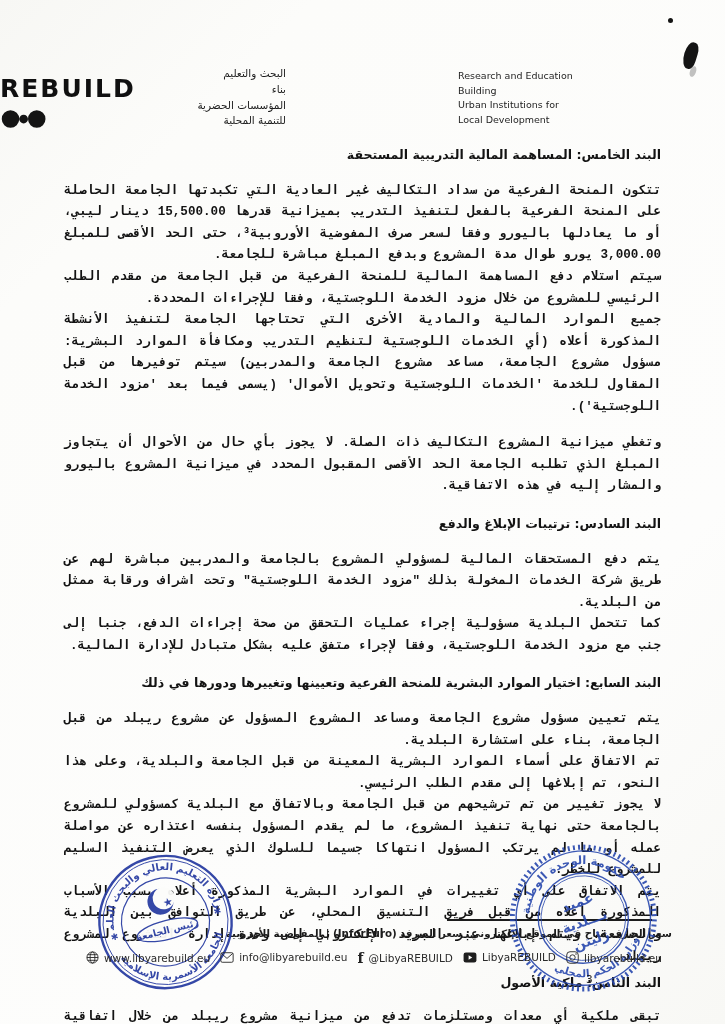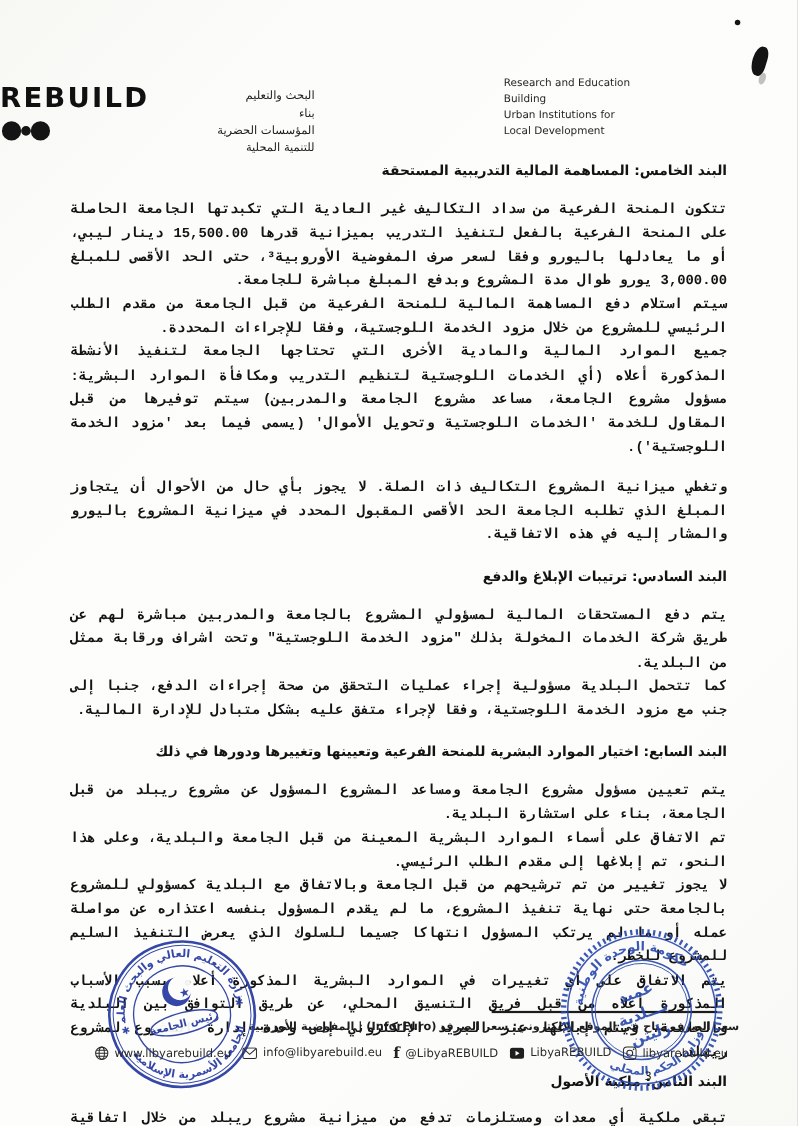--- a/index.html
+++ b/index.html
@@ -9,7 +9,7 @@
     font-family:"DejaVu Sans",sans-serif;color:#151515;
   }
   
-  .logo-ar{position:absolute;left:166px;top:80px;width:120px;text-align:right;direction:rtl;
+  .logo-ar{position:absolute;left:166px;top:66px;width:120px;text-align:right;direction:rtl;
     font-size:10.5px;line-height:1.5;color:#1d1d1d;}
   .logo-center{position:absolute;left:0;right:0;top:74px;}
   .brand-word{font-size:25px;font-weight:bold;letter-spacing:2px;color:#101010;}

